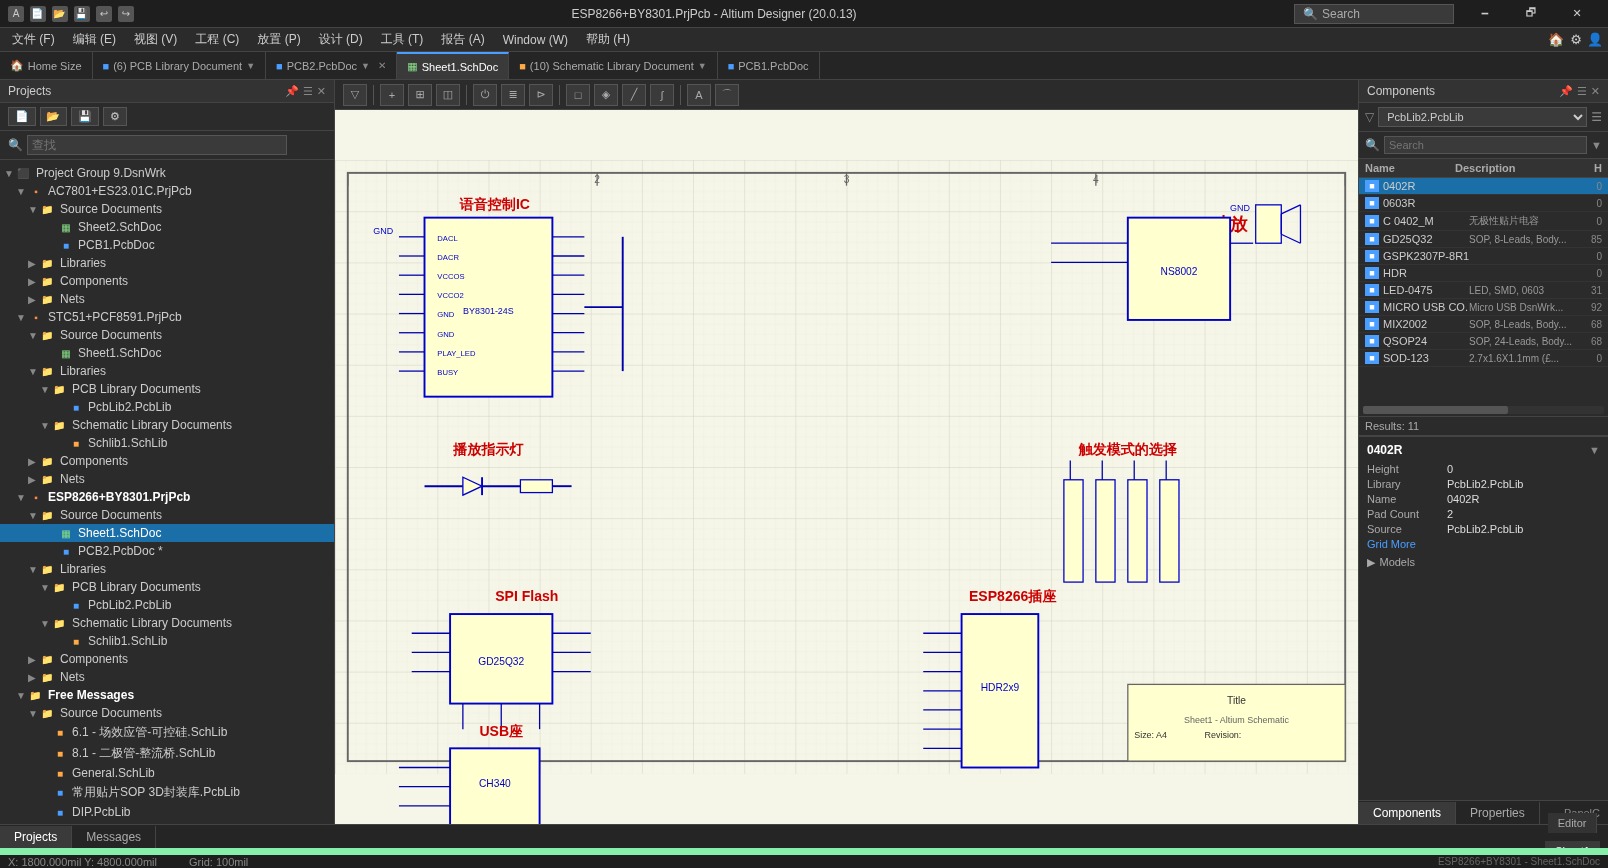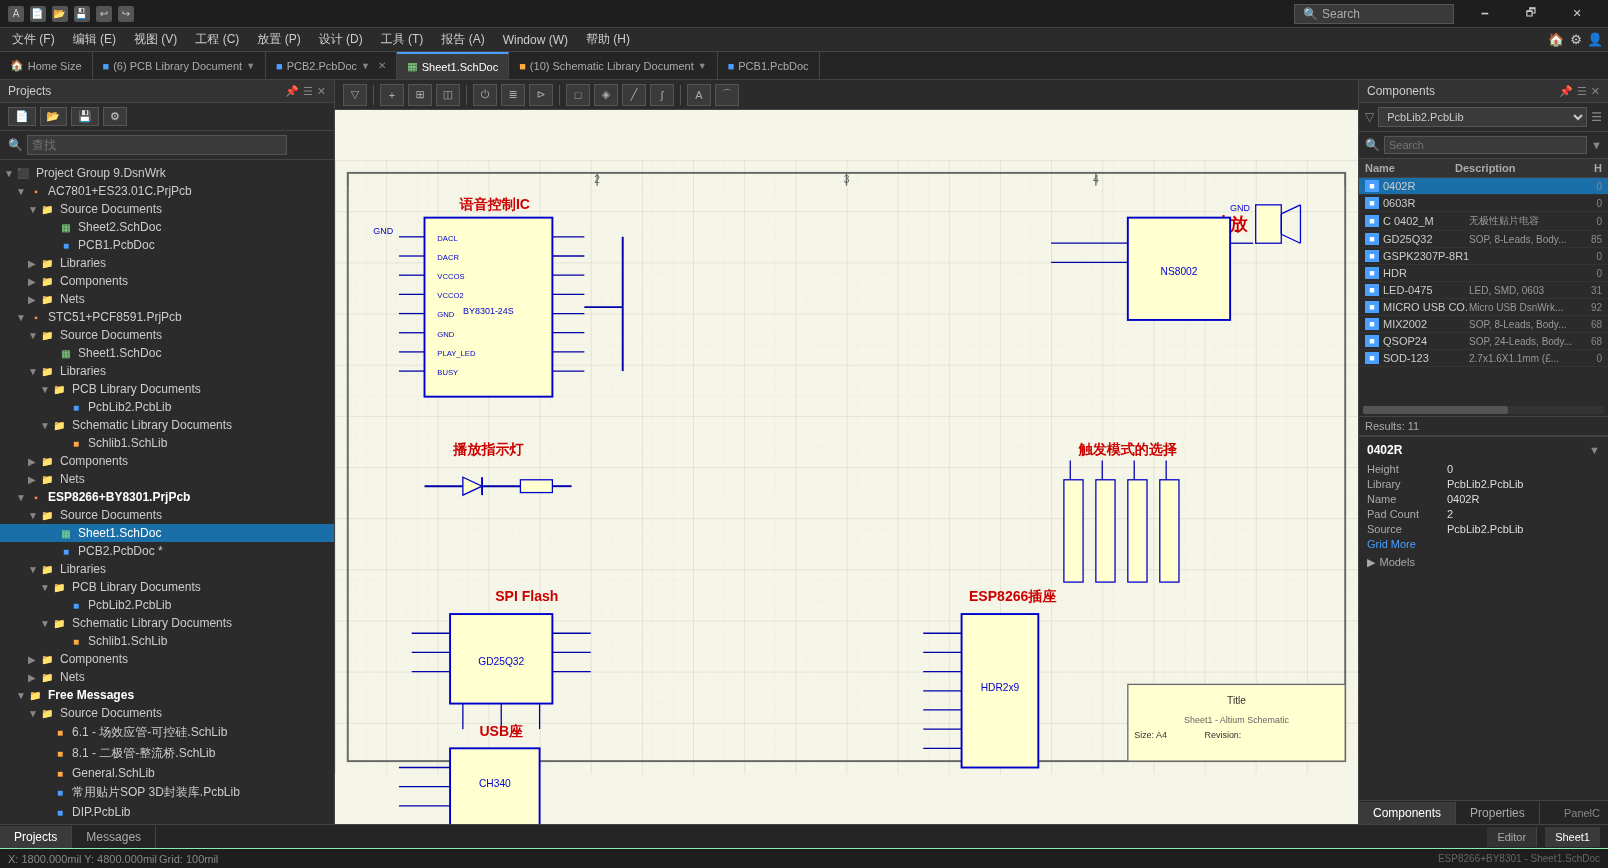--- a/index.html
+++ b/index.html
@@ -306,6 +306,7 @@
     <div class="icon-btn">↩</div>
     <div class="icon-btn">↪</div>
   </div>
+  <div class="title">ESP8266+BY8301.PrjPcb - Altium Designer (20.0.13)</div>
   <div style="display:flex;align-items:center;gap:8px;">
     <div class="search-bar">
       <span>🔍</span>

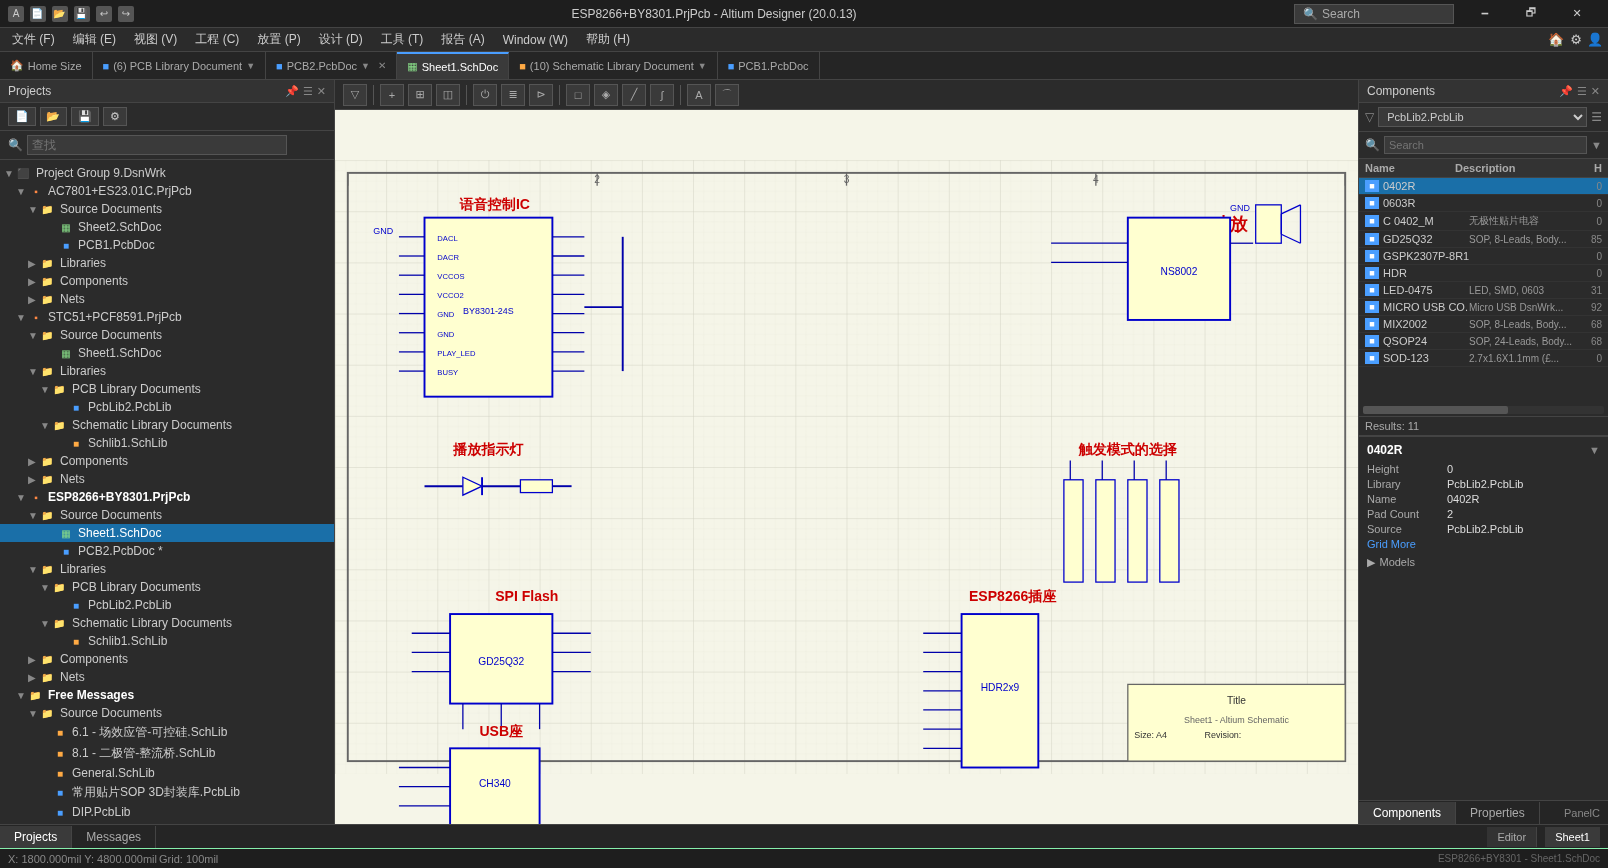--- a/index.html
+++ b/index.html
@@ -896,7 +896,7 @@
   <div id="bottom-tabs">
     <div class="bottom-tab active">Projects</div>
     <div class="bottom-tab">Messages</div>
-    <div style="margin-left:auto;display:flex;align-items:center;padding:0 8px;gap:8px;">
+    <div style="margin-left:auto;display:flex;align-items:center;padding:0 8px;gap:8px;flex-direction:column;">
       <span style="padding:4px 10px;font-size:11px;color:#aaa;cursor:pointer;border-right:1px solid #444;background:#333;">Editor</span>
       <span style="padding:4px 10px;font-size:11px;color:#fff;cursor:pointer;background:#3a3a3a;">Sheet1</span>
     </div>

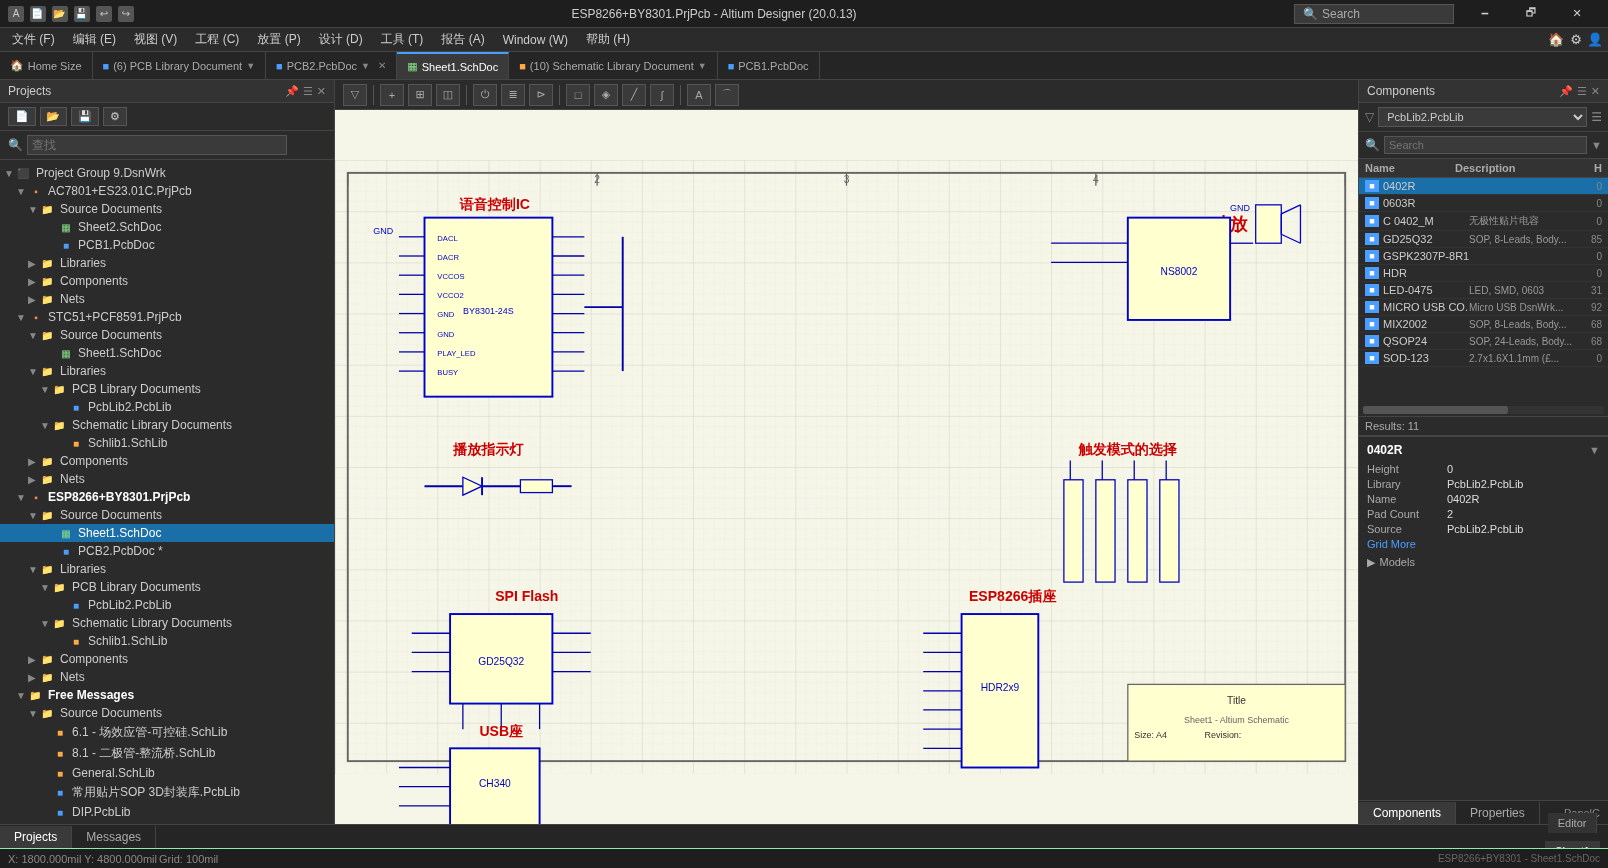--- a/index.html
+++ b/index.html
@@ -263,13 +263,13 @@
     #statusbar {
       height: 20px;
       background: #1e1e1e;
-      border-top: 1px solid #86efac;
+      border-top: 7px solid #86efac;
       display: flex;
       align-items: center;
       padding: 0 8px;
       font-size: 11px;
       color: #888;
-      gap: 2px;
+      gap: 32px;
     }
 
     

